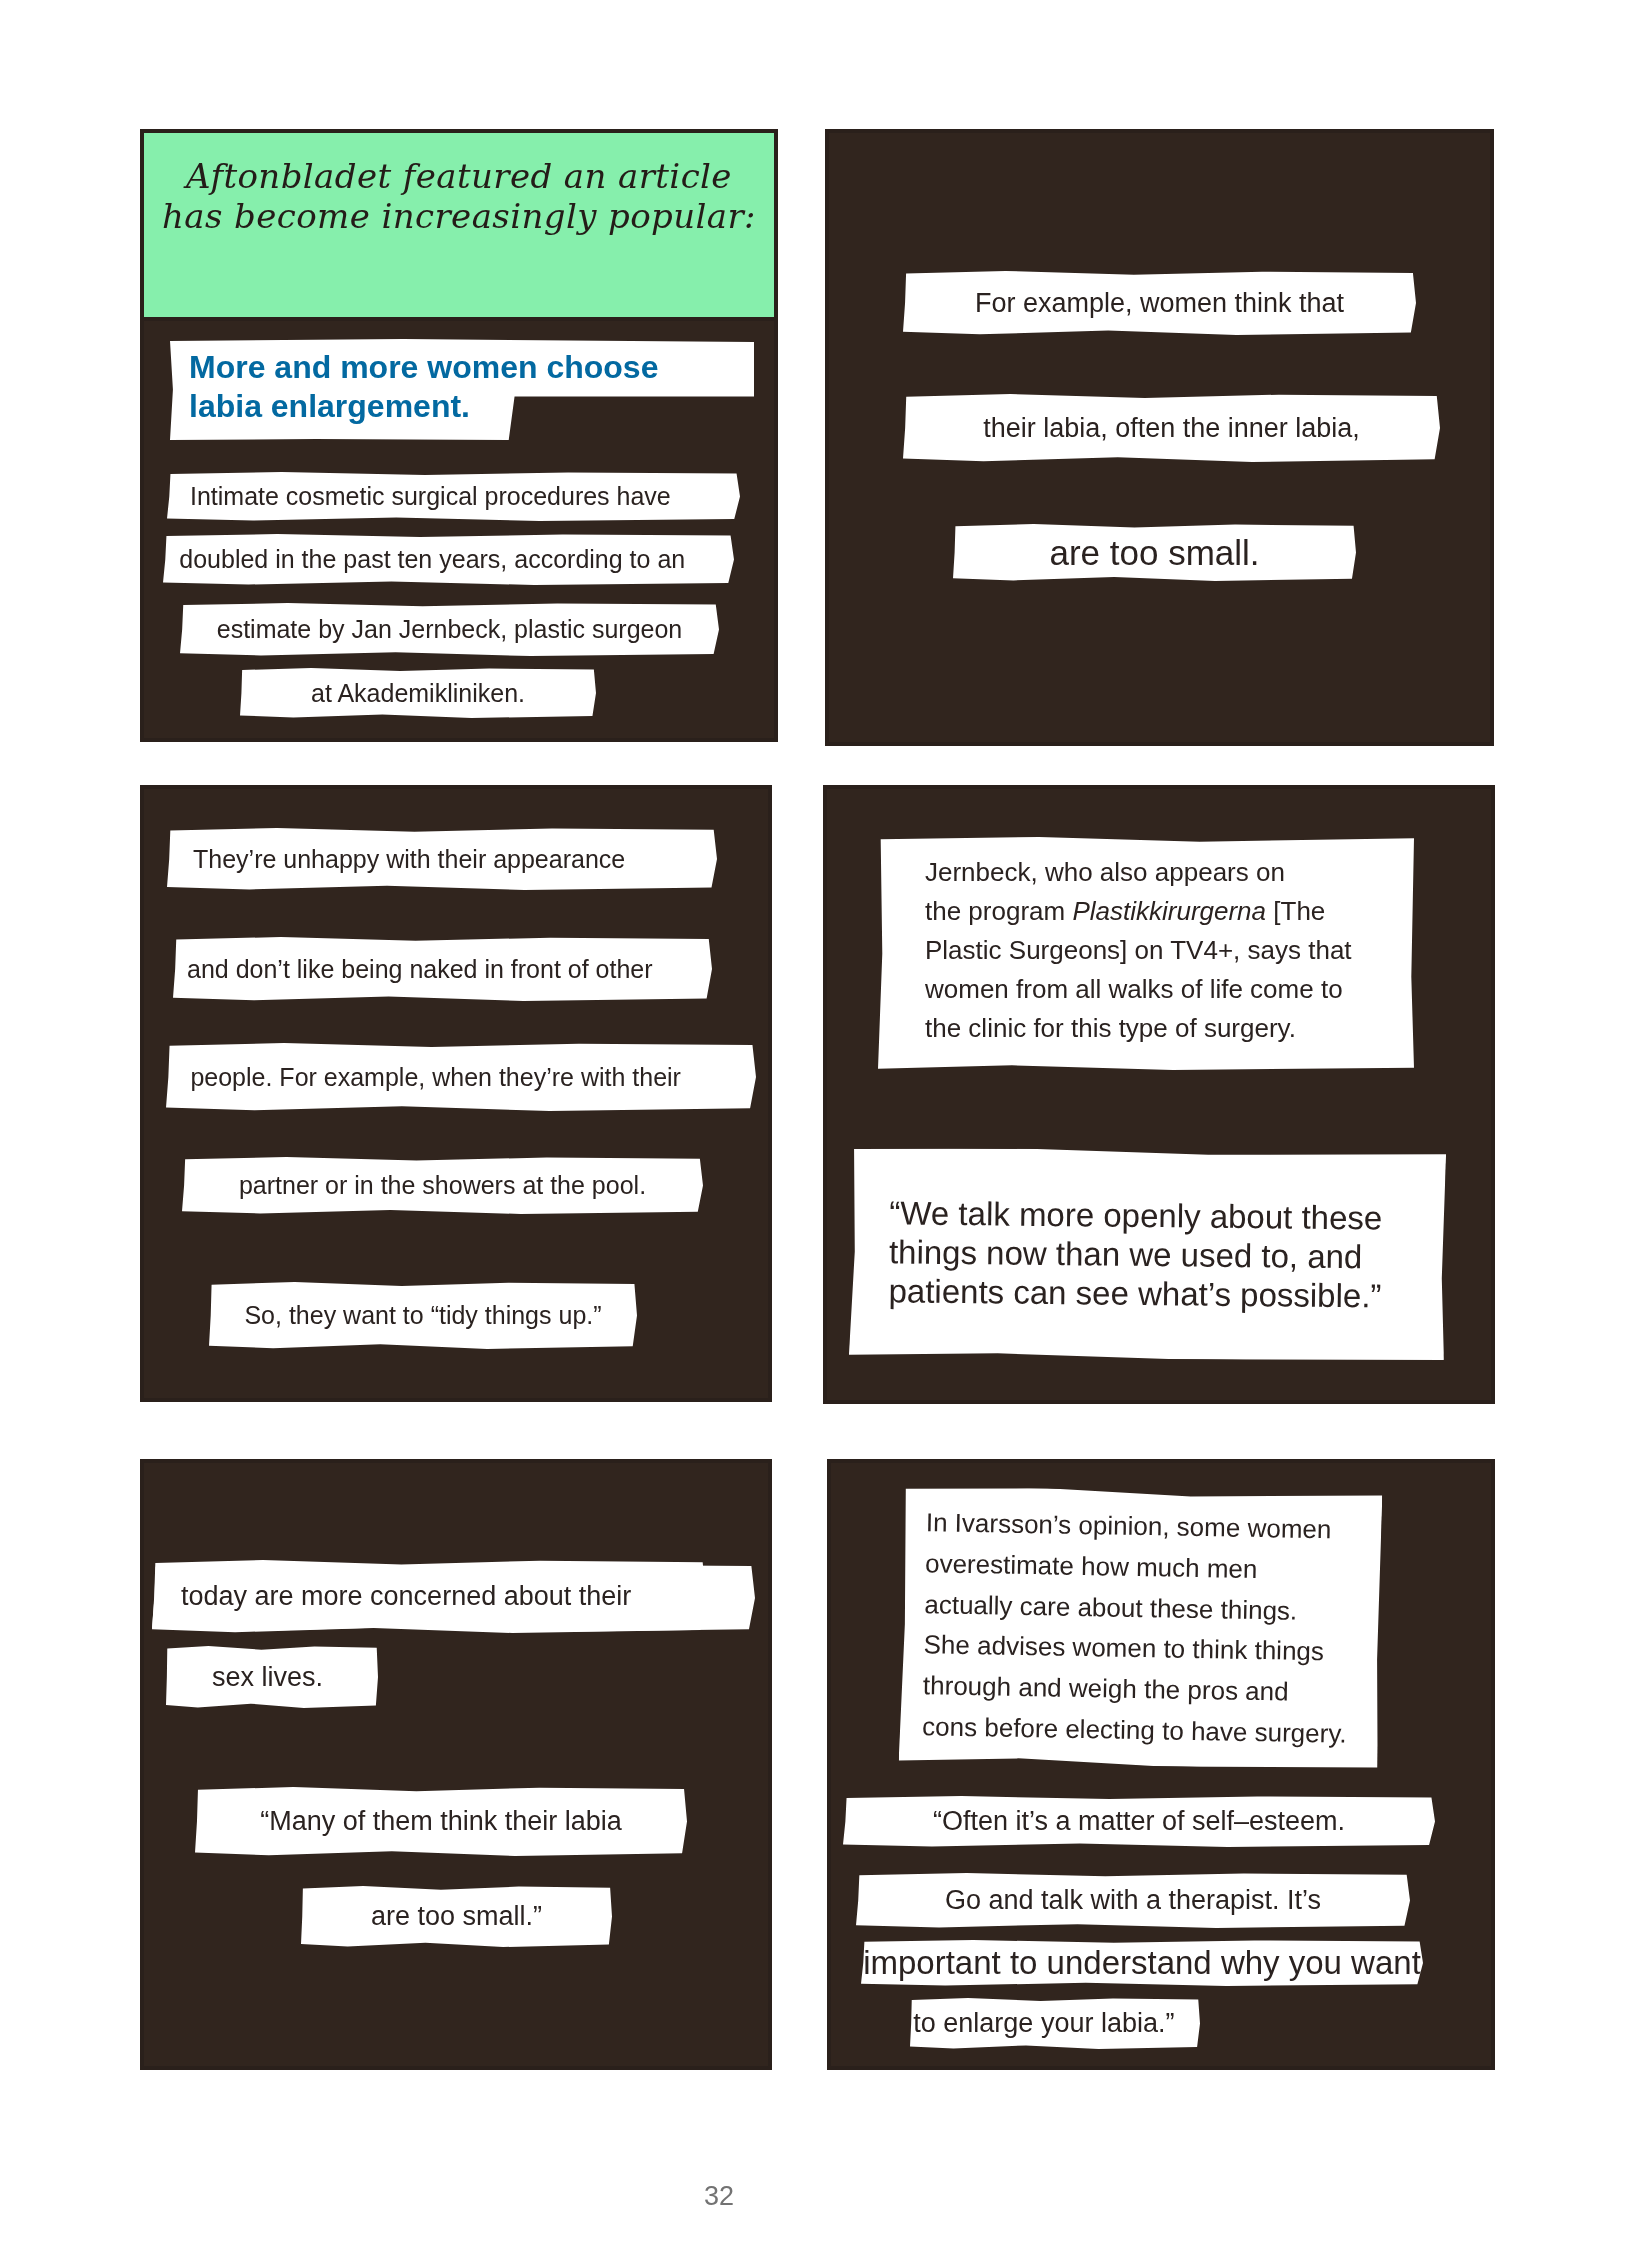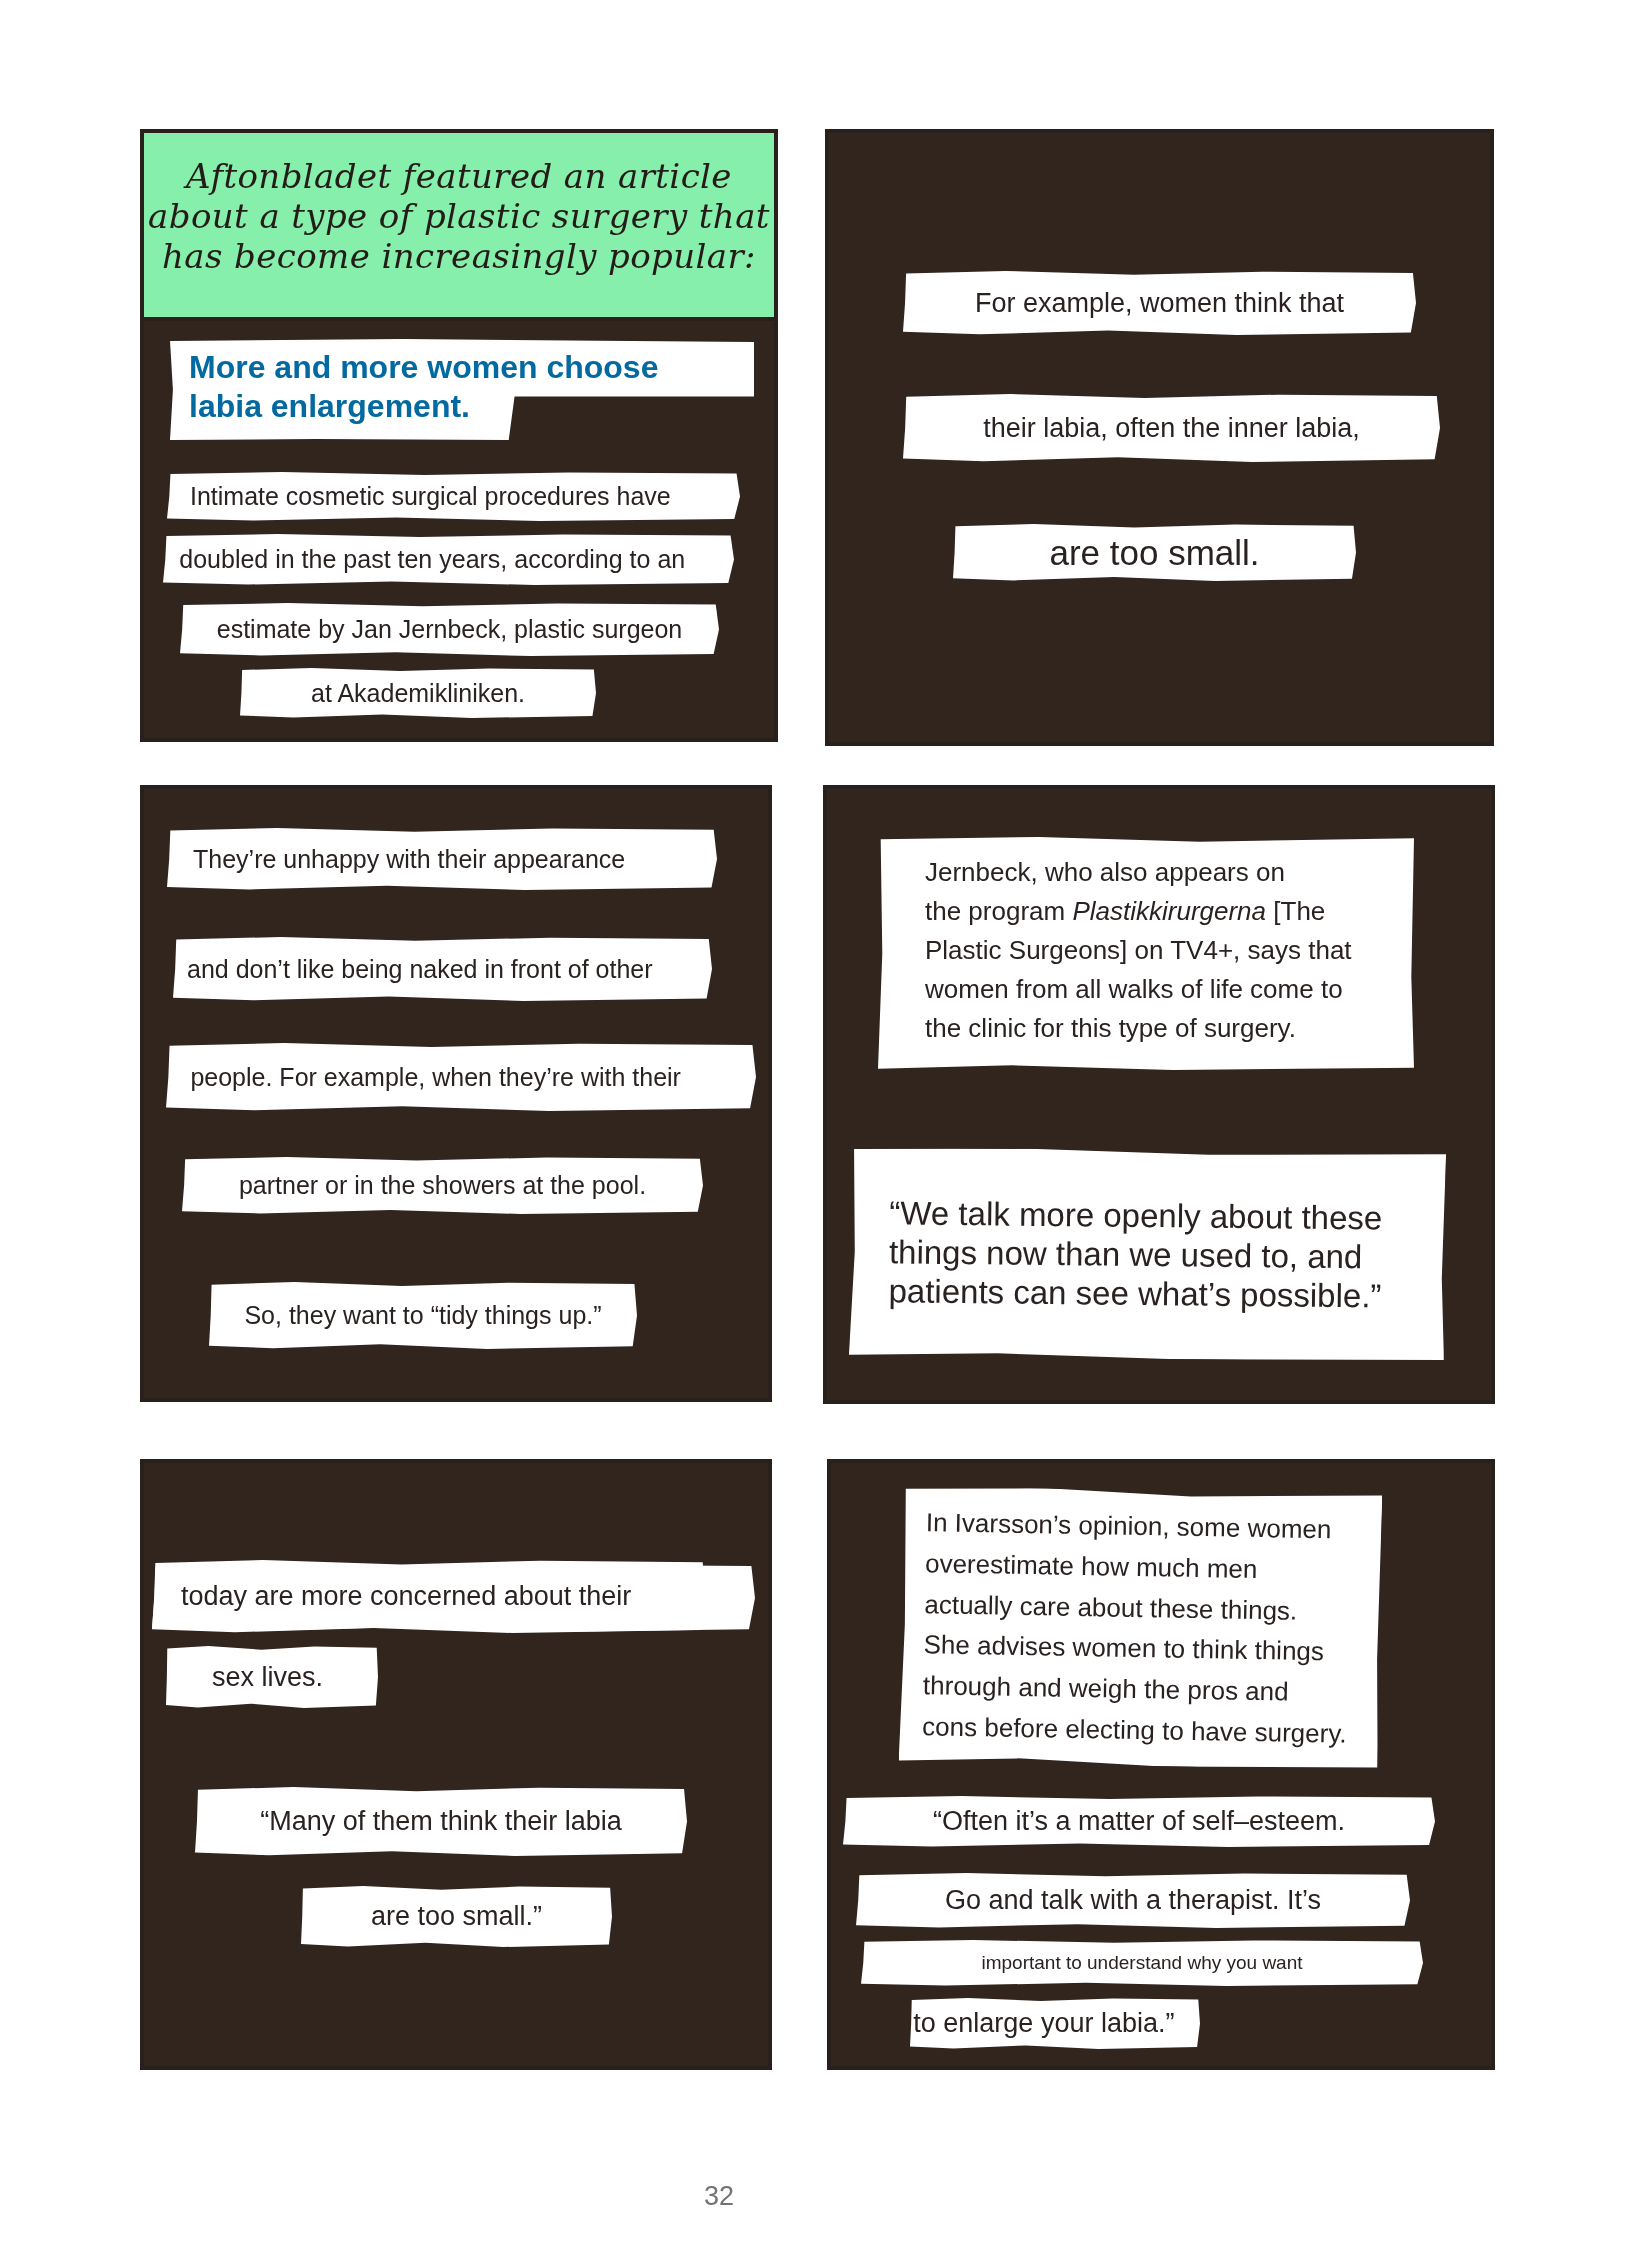--- a/index.html
+++ b/index.html
@@ -34,7 +34,6 @@
 <div class="panel" style="left:140px;top:129px;width:638px;height:613px;"></div>
 <div class="caption" style="left:140px;top:129px;width:638px;height:192px;padding-top:23px;">
   <div class="line">Aftonbladet featured an article</div>
-  <div class="line">about a type of plastic surgery that</div>
   <div class="line">has become increasingly popular:</div>
 </div>
 <div class="headline" style="left:170px;top:339px;width:584px;height:101px;">

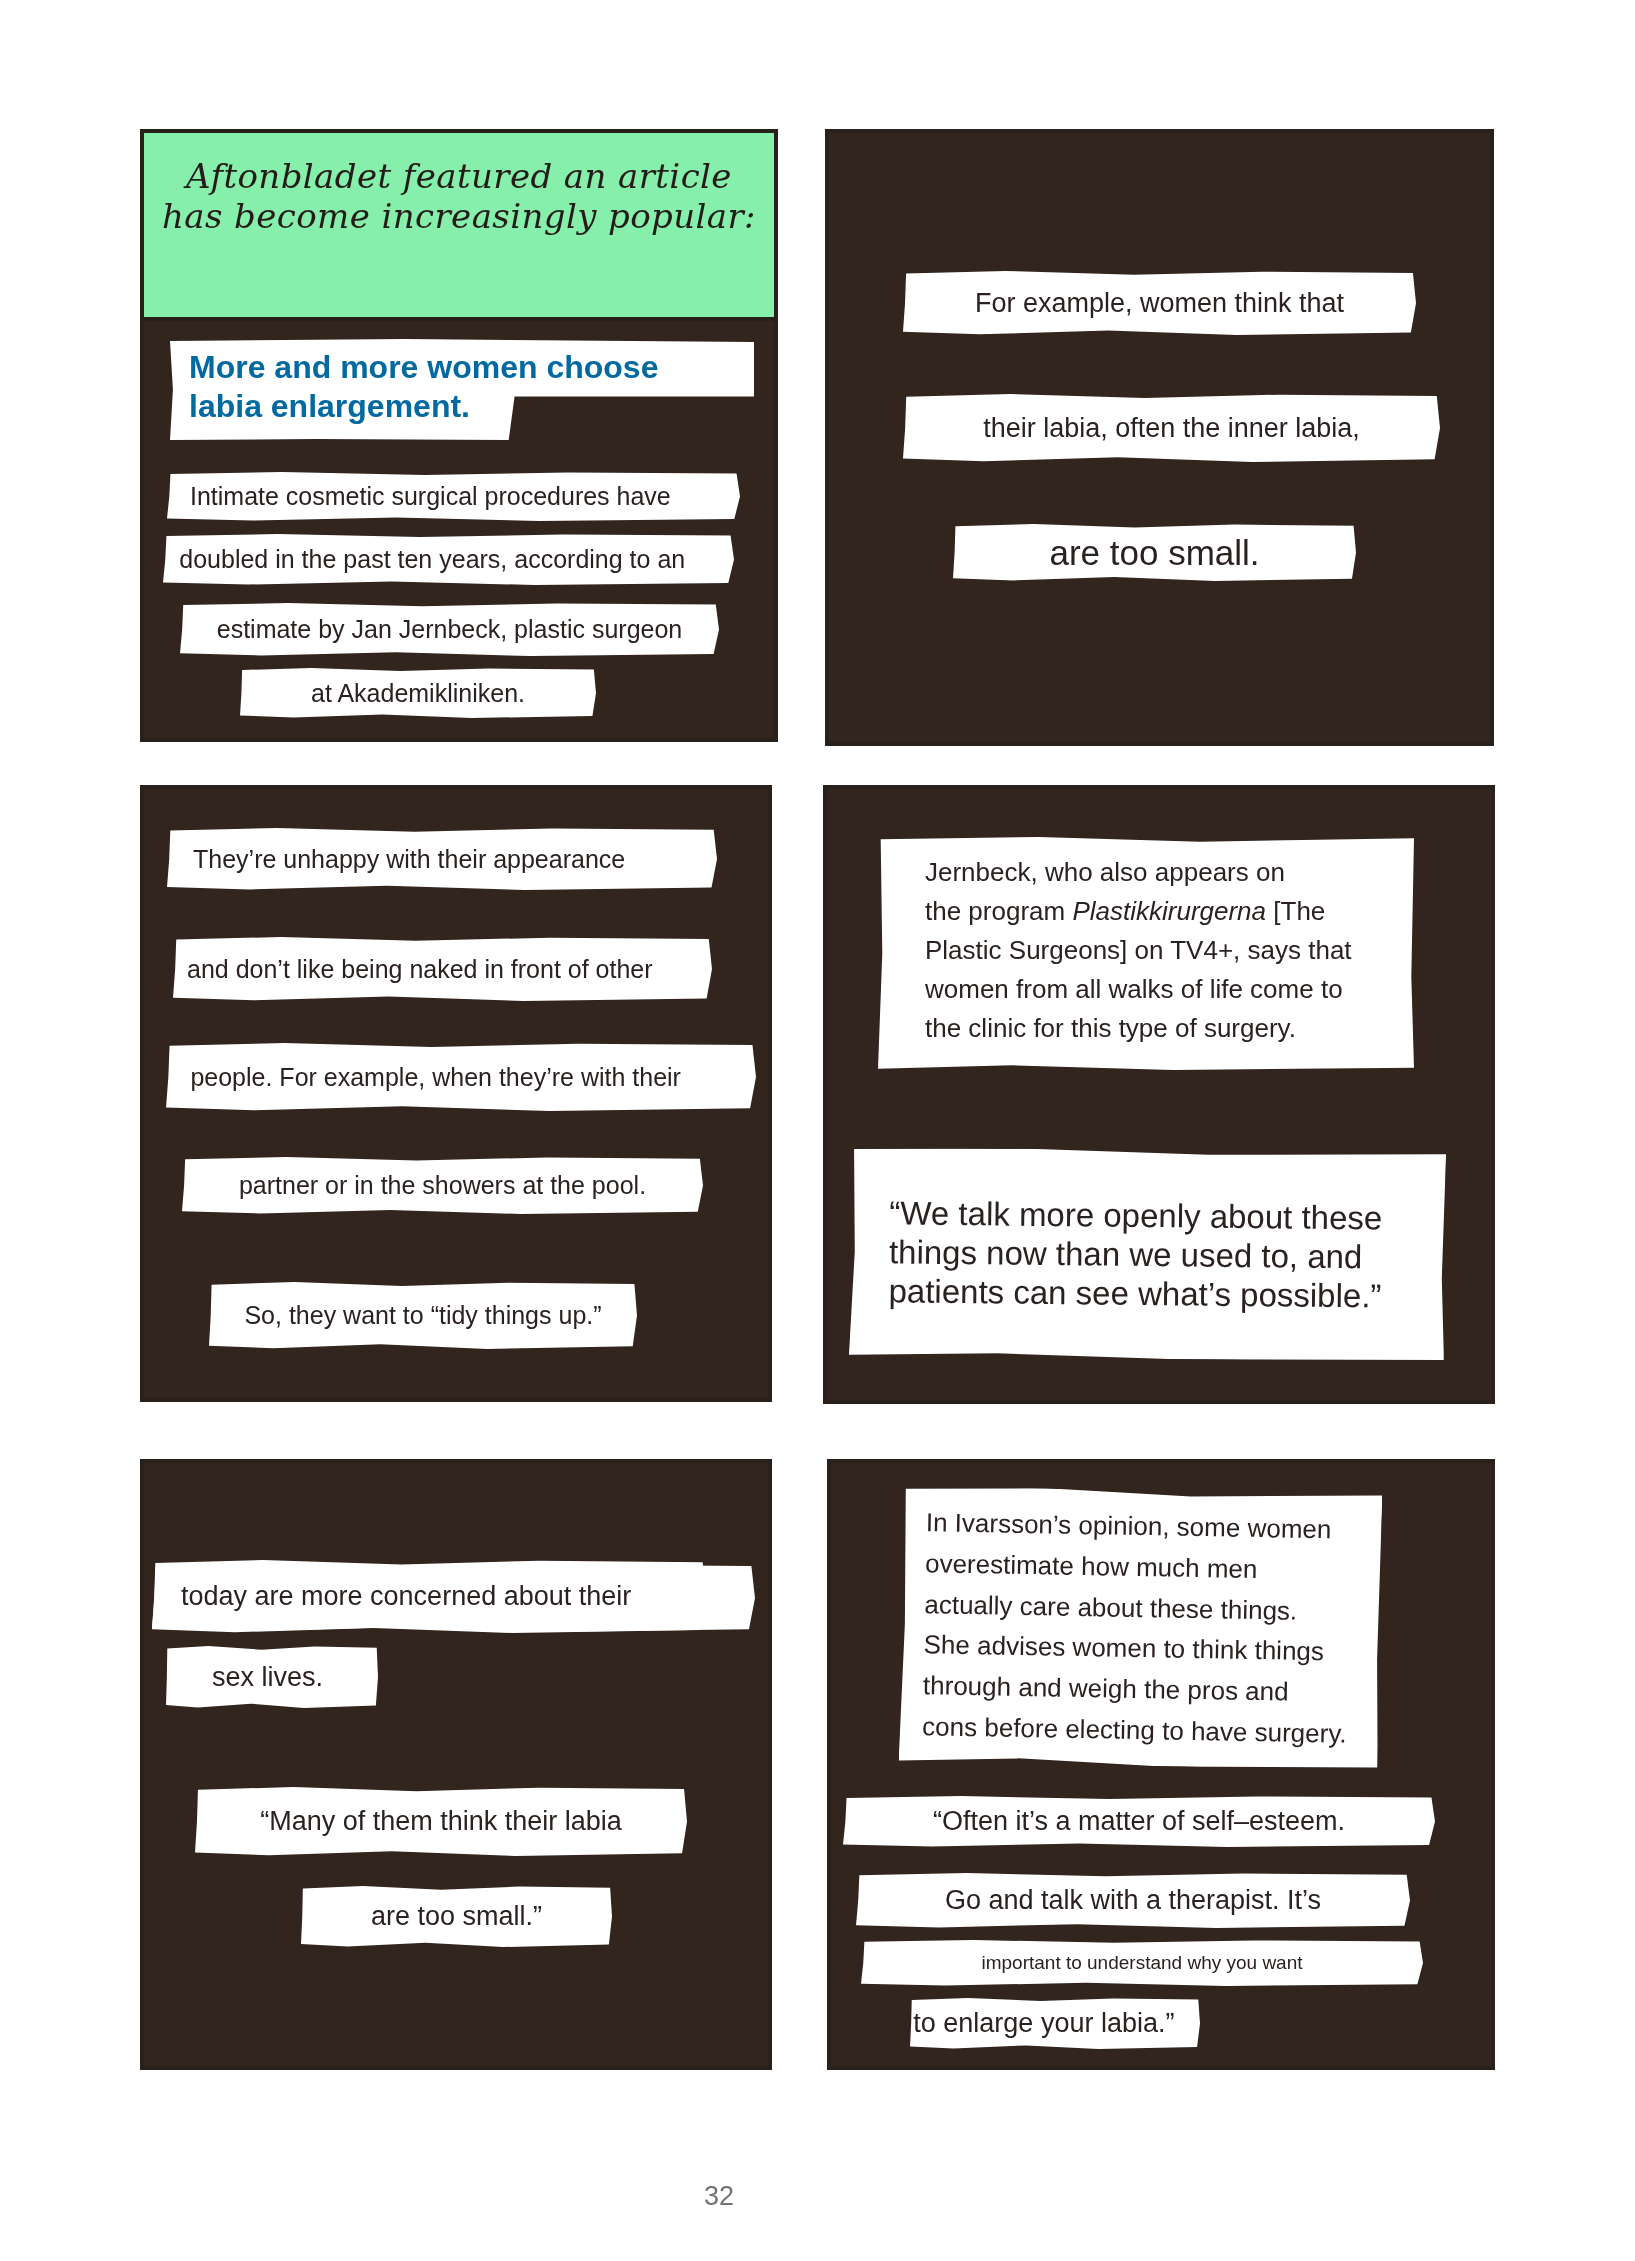--- a/index.html
+++ b/index.html
@@ -91,7 +91,7 @@
 </div>
 <div class="strip center" style="left:843px;top:1796px;width:592px;height:51px;font-size:27px;">“Often it’s a matter of self–esteem.</div>
 <div class="strip center" style="left:856px;top:1873px;width:554px;height:55px;font-size:27px;">Go and talk with a therapist. It’s</div>
-<div class="strip center" style="left:861px;top:1940px;width:562px;height:46px;font-size:19px;">important to understand why you want</div>
+<div class="strip center" style="left:861px;top:1940px;width:562px;height:46px;font-size:33px;">important to understand why you want</div>
 <div class="strip left" style="left:910px;top:1998px;width:290px;height:51px;padding-left:3.3px;font-size:27px;">to enlarge your labia.”</div>
 
 <div class="pagenum">32</div>

